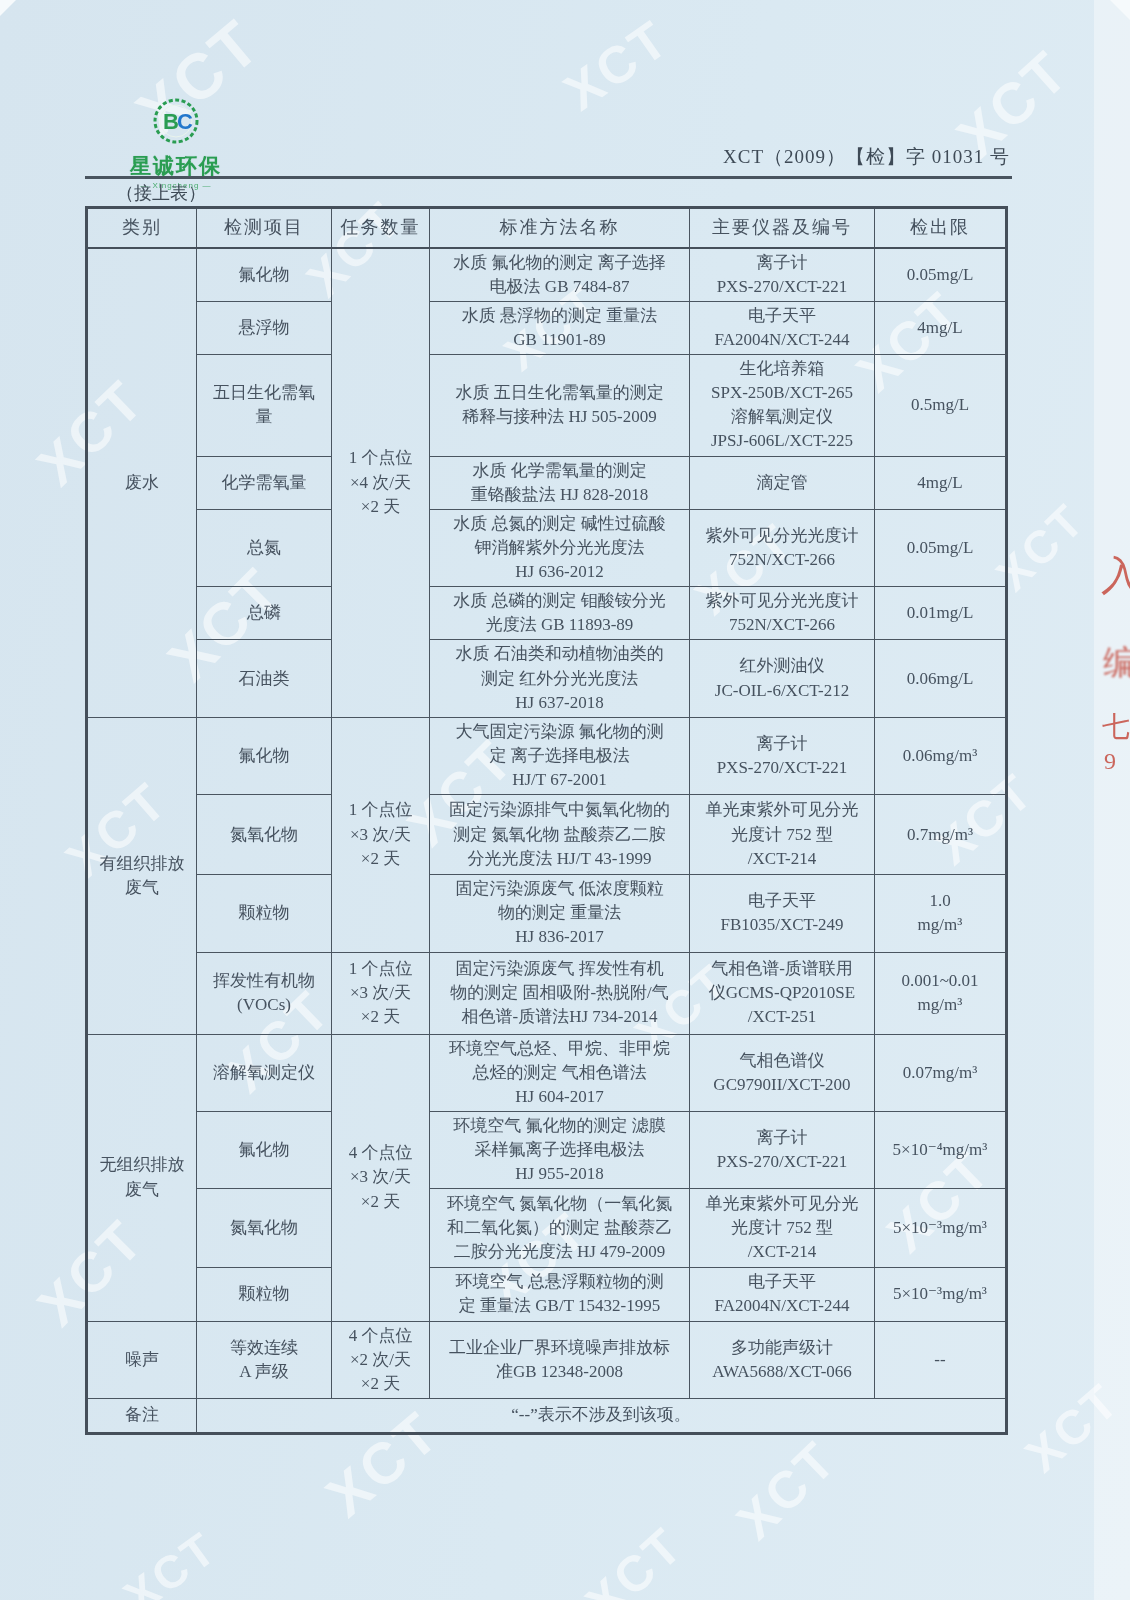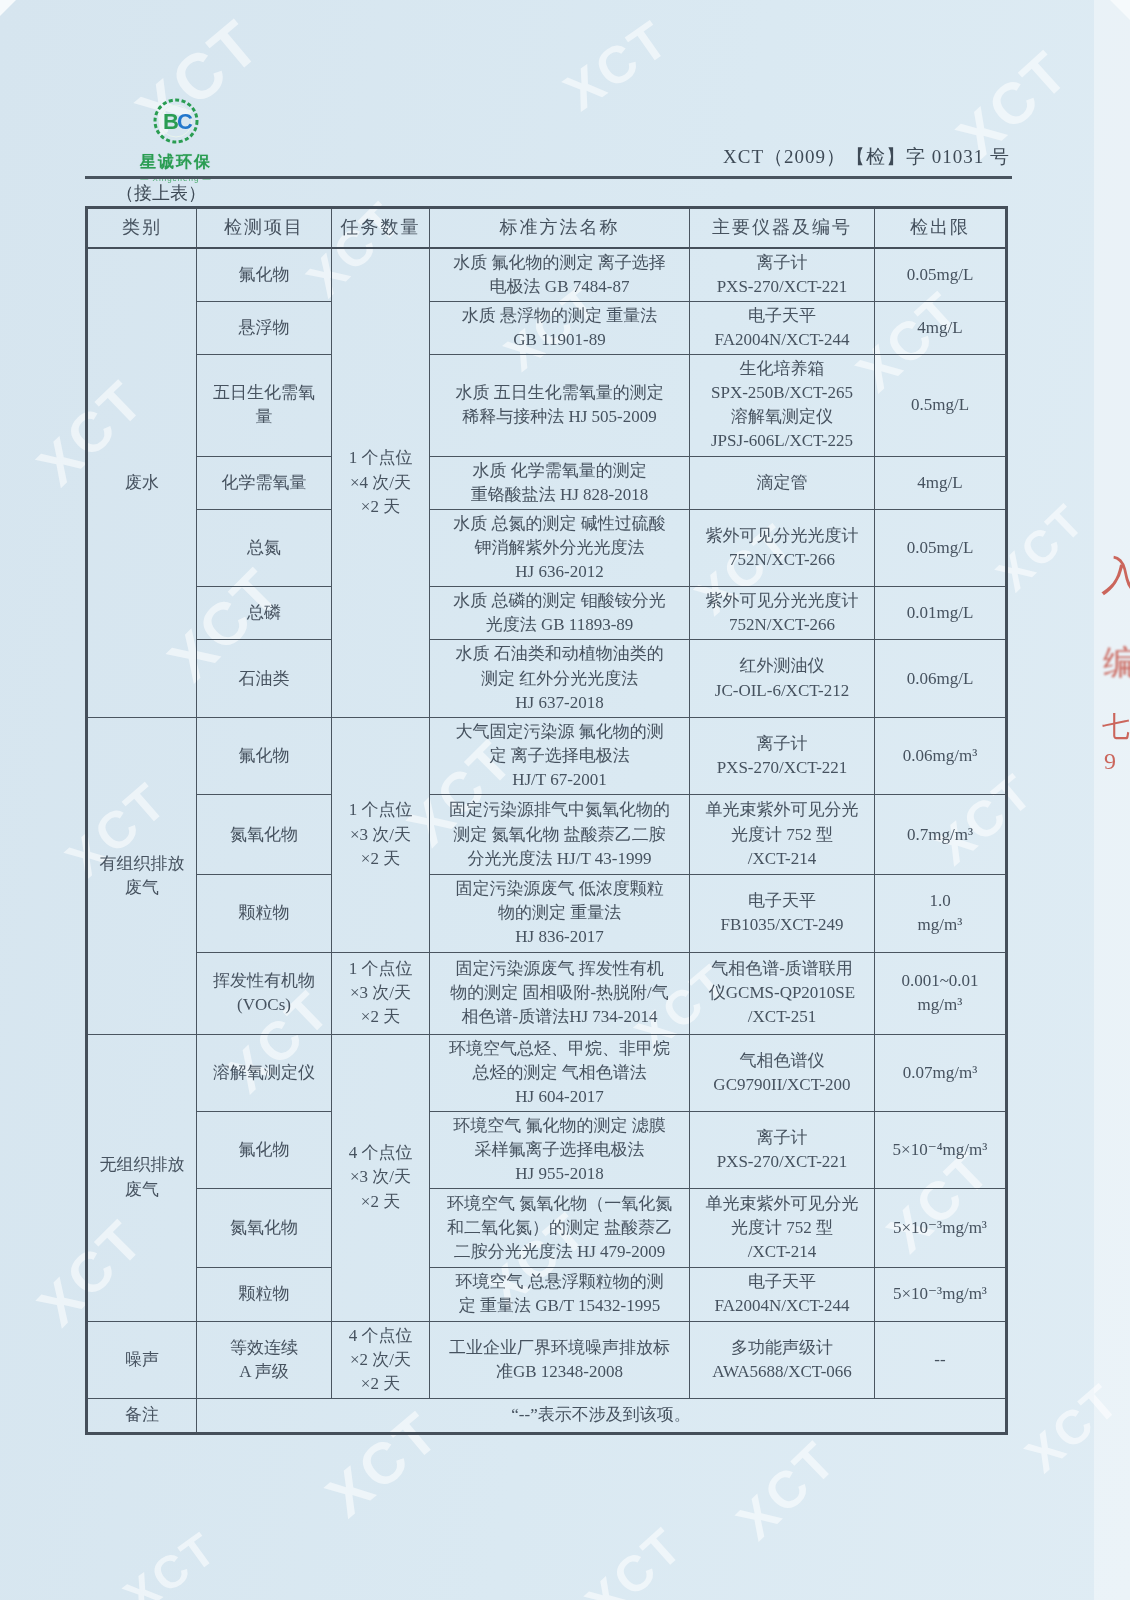--- a/index.html
+++ b/index.html
@@ -26,7 +26,7 @@
   .logo { position:absolute; top:96px; left:116px; width:120px; text-align:center;
     font-family:"Liberation Sans","DejaVu Sans",sans-serif; }
   .logo svg { display:block; margin:0 auto 2px auto; }
-  .logo-name { font-size:16px; font-weight:bold; color:#2a9d52; letter-spacing:2px; text-shadow:0 0 1px rgba(42,157,82,.4); }
+  .logo-name { font-size:21px; font-weight:bold; color:#2a9d52; letter-spacing:2px; text-shadow:0 0 1px rgba(42,157,82,.4); }
   .logo-sub { font-size:8px; color:#49ab6e; letter-spacing:1px; margin-top:1px; }
   
   .doc-number { position:absolute; top:144px; left:85px; width:925px; text-align:right;

